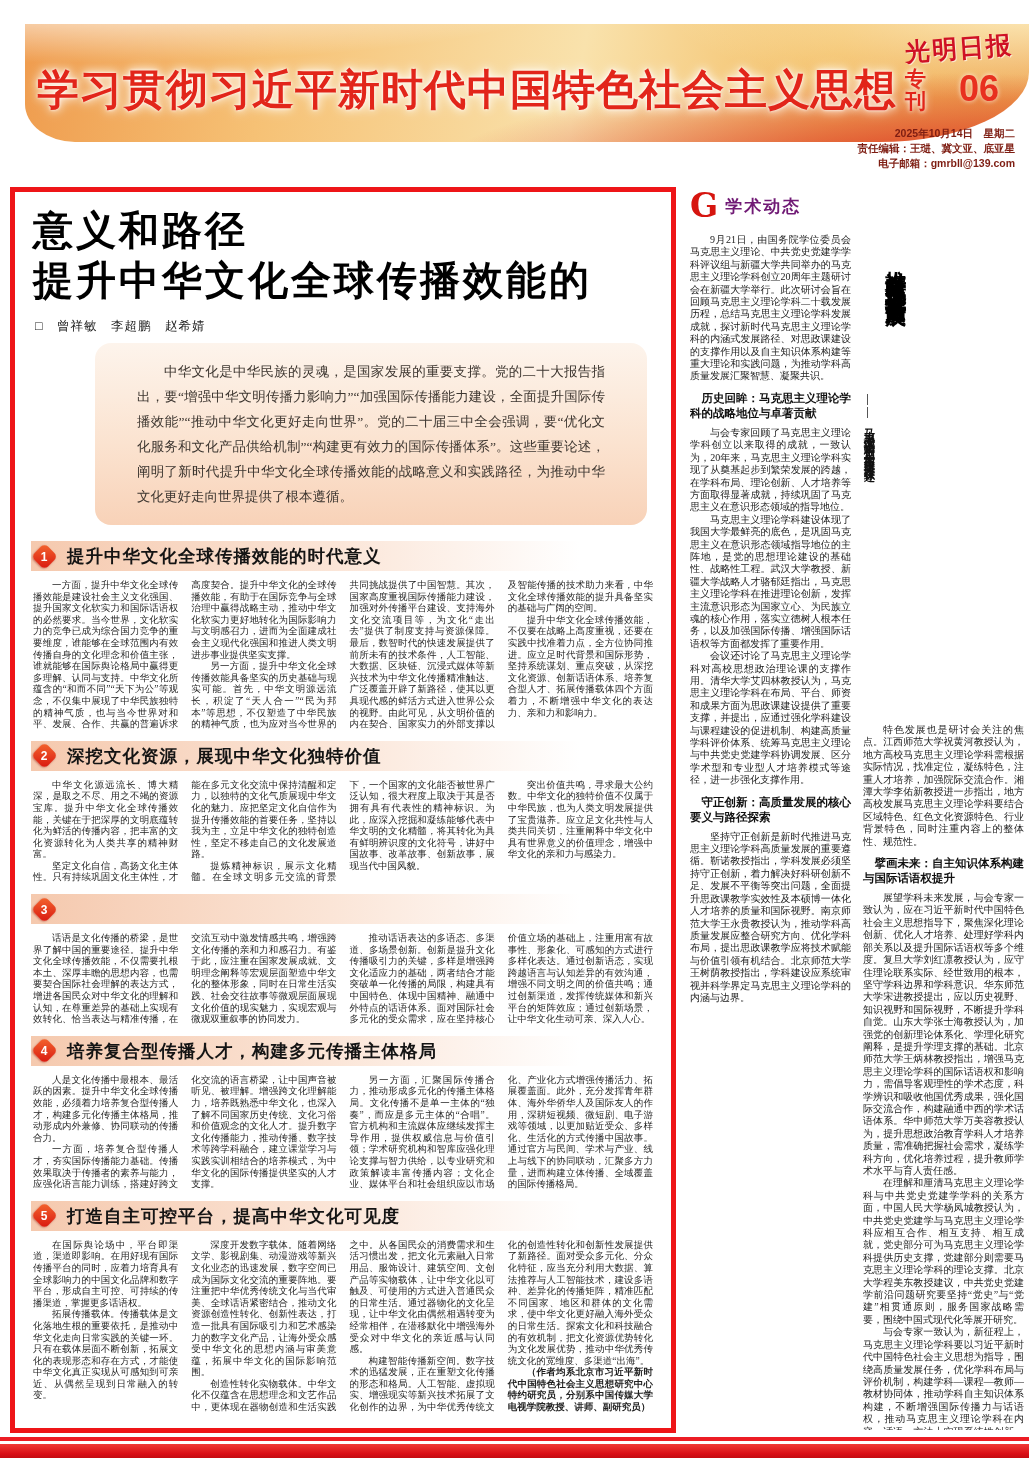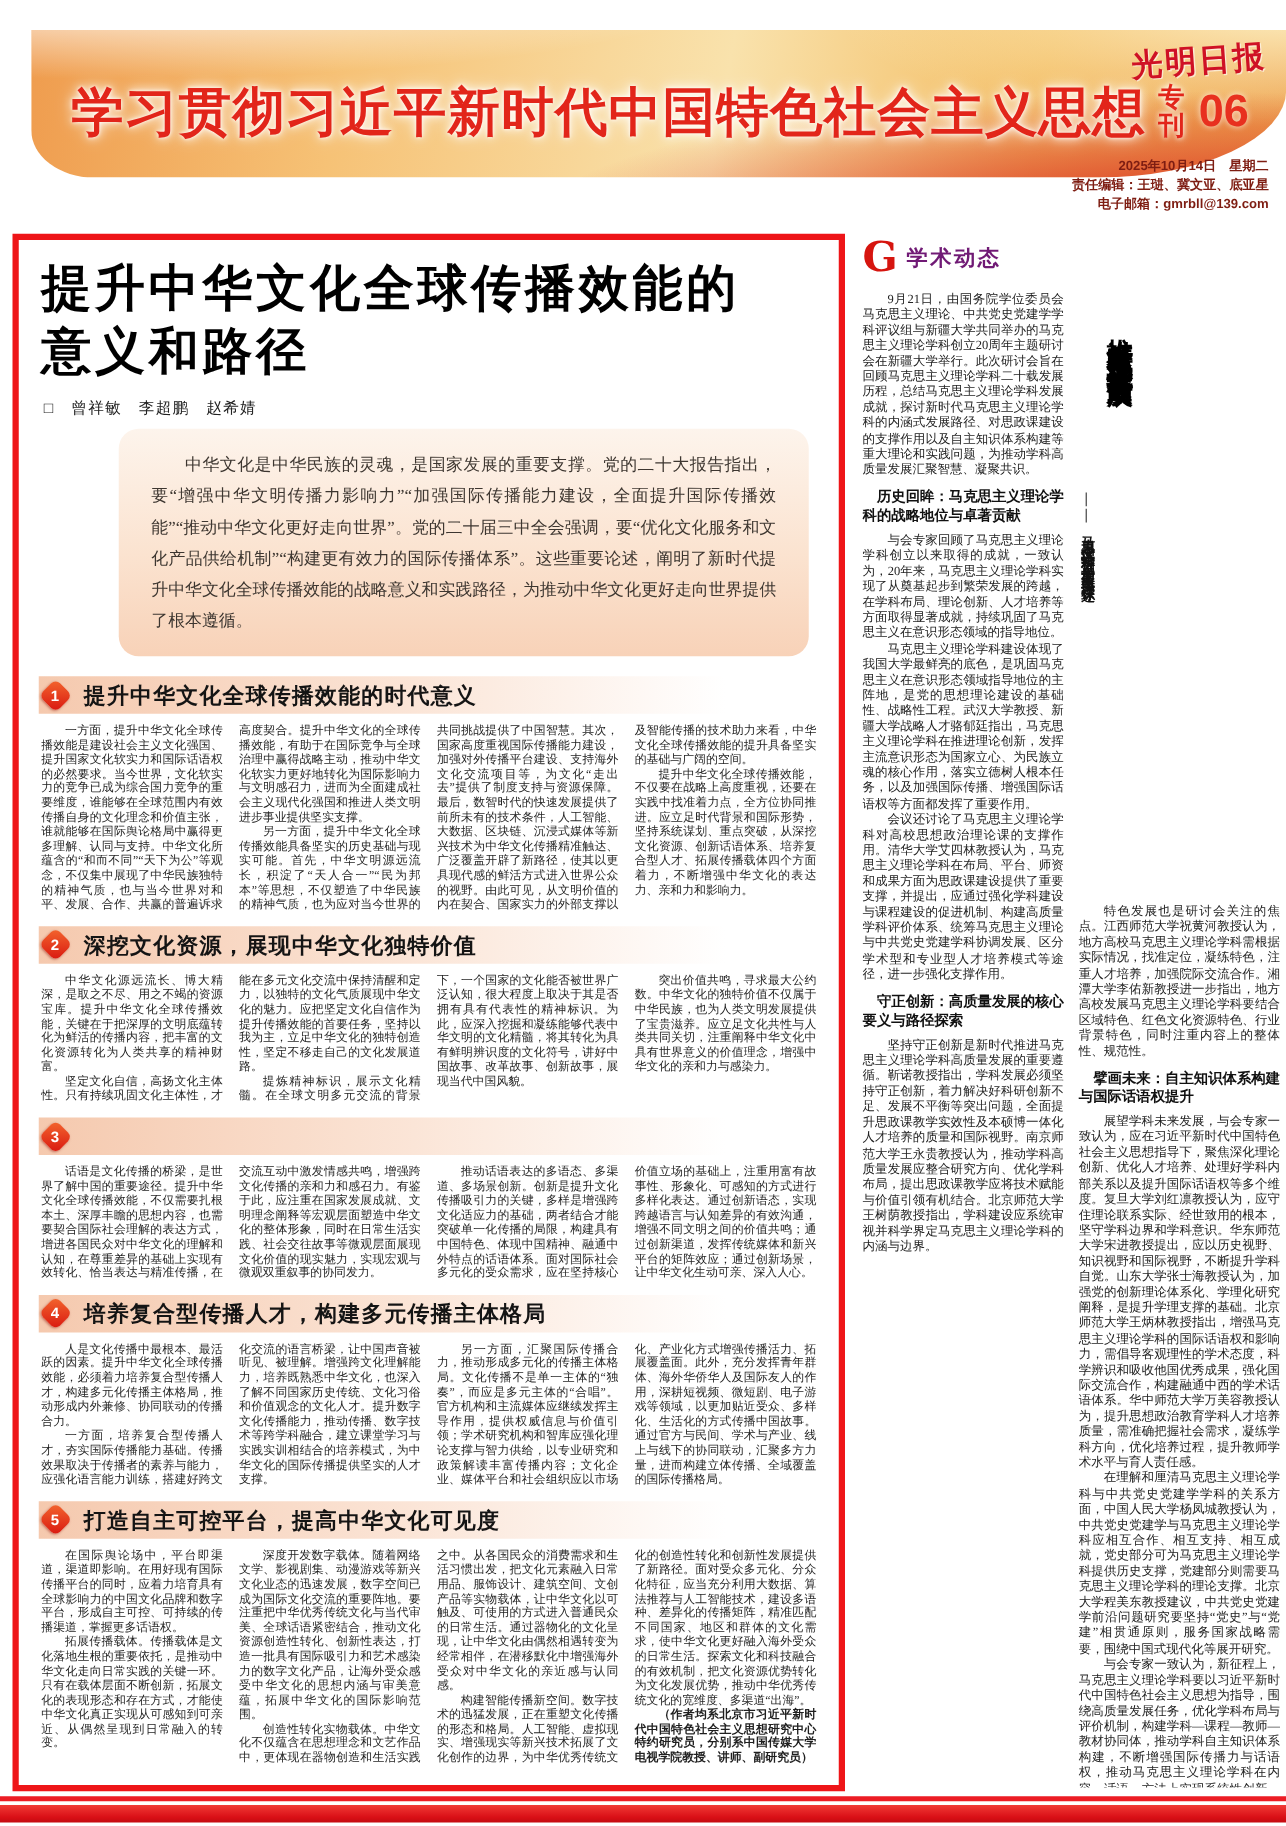--- a/index.html
+++ b/index.html
@@ -14,7 +14,7 @@
       radial-gradient(95% 170% at 92% 135%, #d8251a 0%, rgba(216,37,26,0) 55%),
       radial-gradient(60% 130% at 101% -15%, #fdf0c2 0%, rgba(253,240,194,0) 62%),
       linear-gradient(100deg,#ef9c4e 0%,#f6c276 25%,#f9e2ac 55%,#f3bc62 80%,#eda14d 100%);}
-  .banner-title-row{position:absolute;left:32px;top:38px;display:flex;align-items:center;text-align:center;}
+  .banner-title-row{position:absolute;left:12px;top:38px;display:flex;align-items:center;}
   .banner-title{font-family:"Liberation Sans","DejaVu Sans",sans-serif;font-weight:bold;
     font-size:42px;letter-spacing:1px;color:#e2251a;white-space:nowrap;
     text-shadow:0 0 3px #fff,0 0 8px rgba(255,255,255,.95),0 0 14px rgba(255,255,255,.75);}

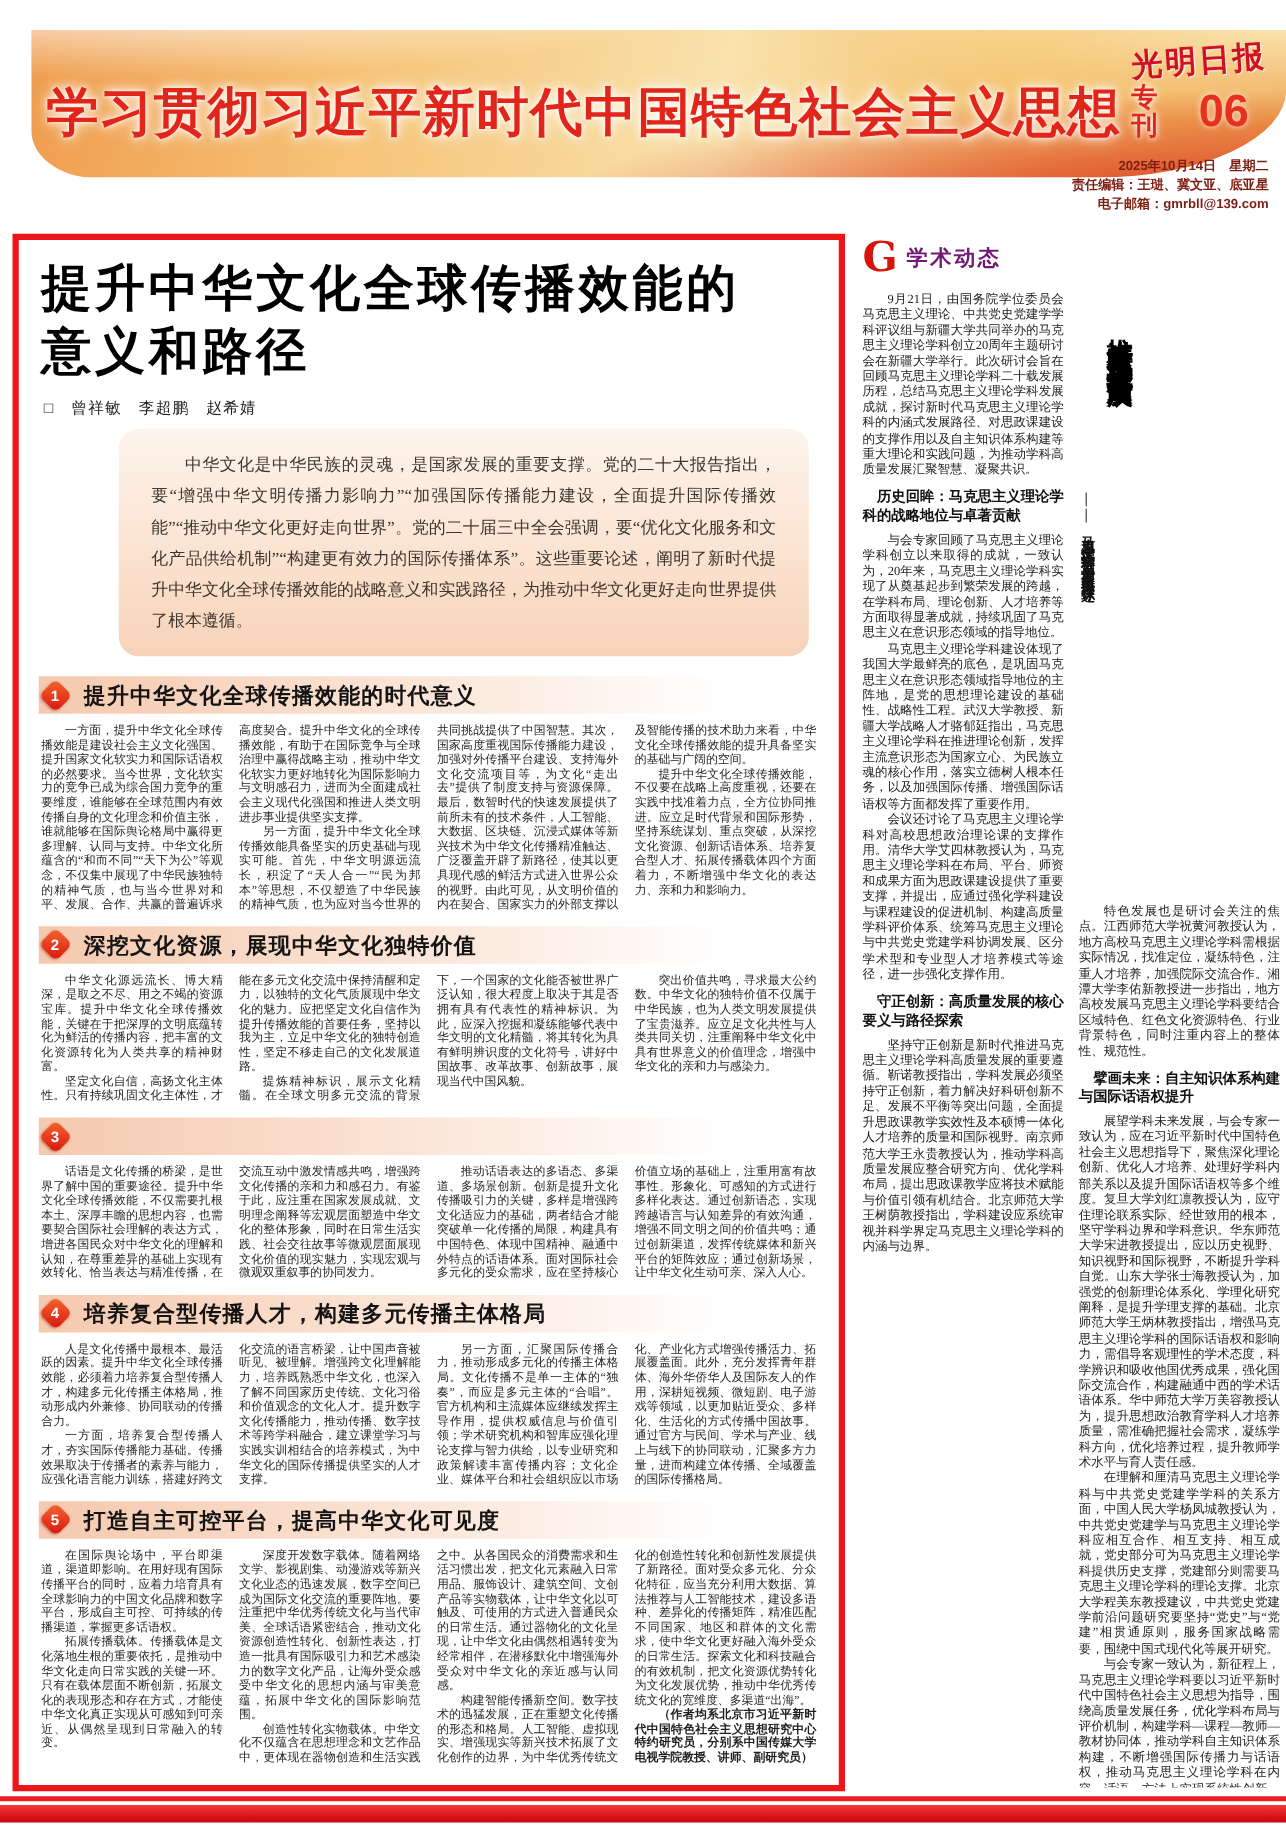--- a/index.html
+++ b/index.html
@@ -94,8 +94,8 @@
 
   <div class="article">
     <div class="a-title">
+      <div>意义和路径</div>
       <div>提升中华文化全球传播效能的</div>
-      <div>意义和路径</div>
     </div>
     <div class="a-byline">□　曾祥敏　李超鹏　赵希婧</div>
     <div class="lead">

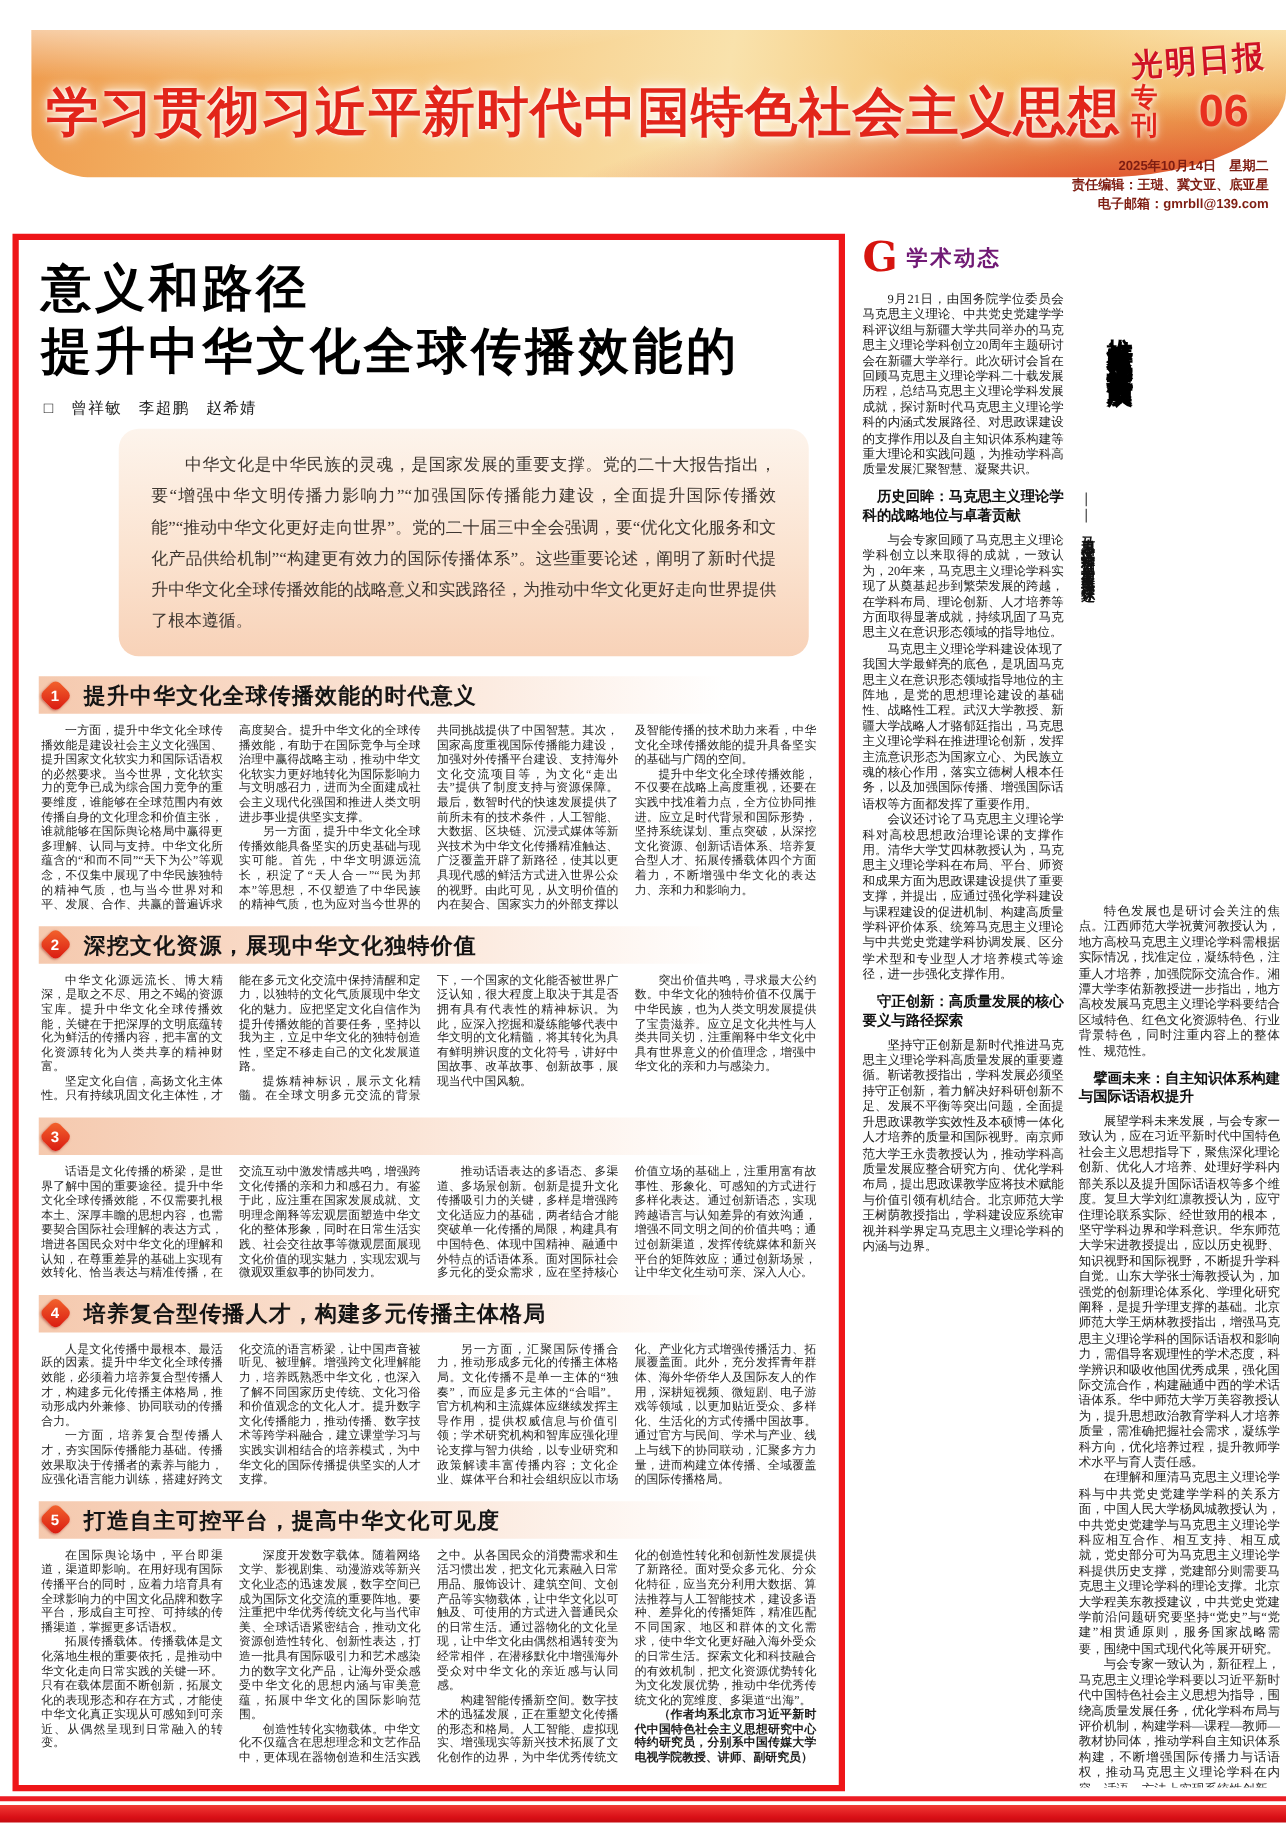--- a/index.html
+++ b/index.html
@@ -35,7 +35,7 @@
     border:5px solid #ee1518;background:#fff;padding:12px 16px;overflow:hidden;}
   .a-title{font-weight:bold;font-size:40px;line-height:50px;letter-spacing:3px;color:#000;margin:2px 0 0 2px;}
   .a-byline{margin:12px 0 8px 4px;font-size:12.5px;color:#222;letter-spacing:1px;}
-  .lead{margin:6px 8px 16px 64px;border-radius:16px;padding:16px 26px;
+  .lead{margin:6px 8px 16px 64px;border-radius:16px;padding:16px 42px;
     background:linear-gradient(180deg,#fdf4ec 0%,#fbe3d0 55%,#f8d2b8 100%);
     font-size:13.5px;line-height:25px;color:#3d3630;text-align:justify;}
   .lead p{margin:0;text-indent:2em;}

